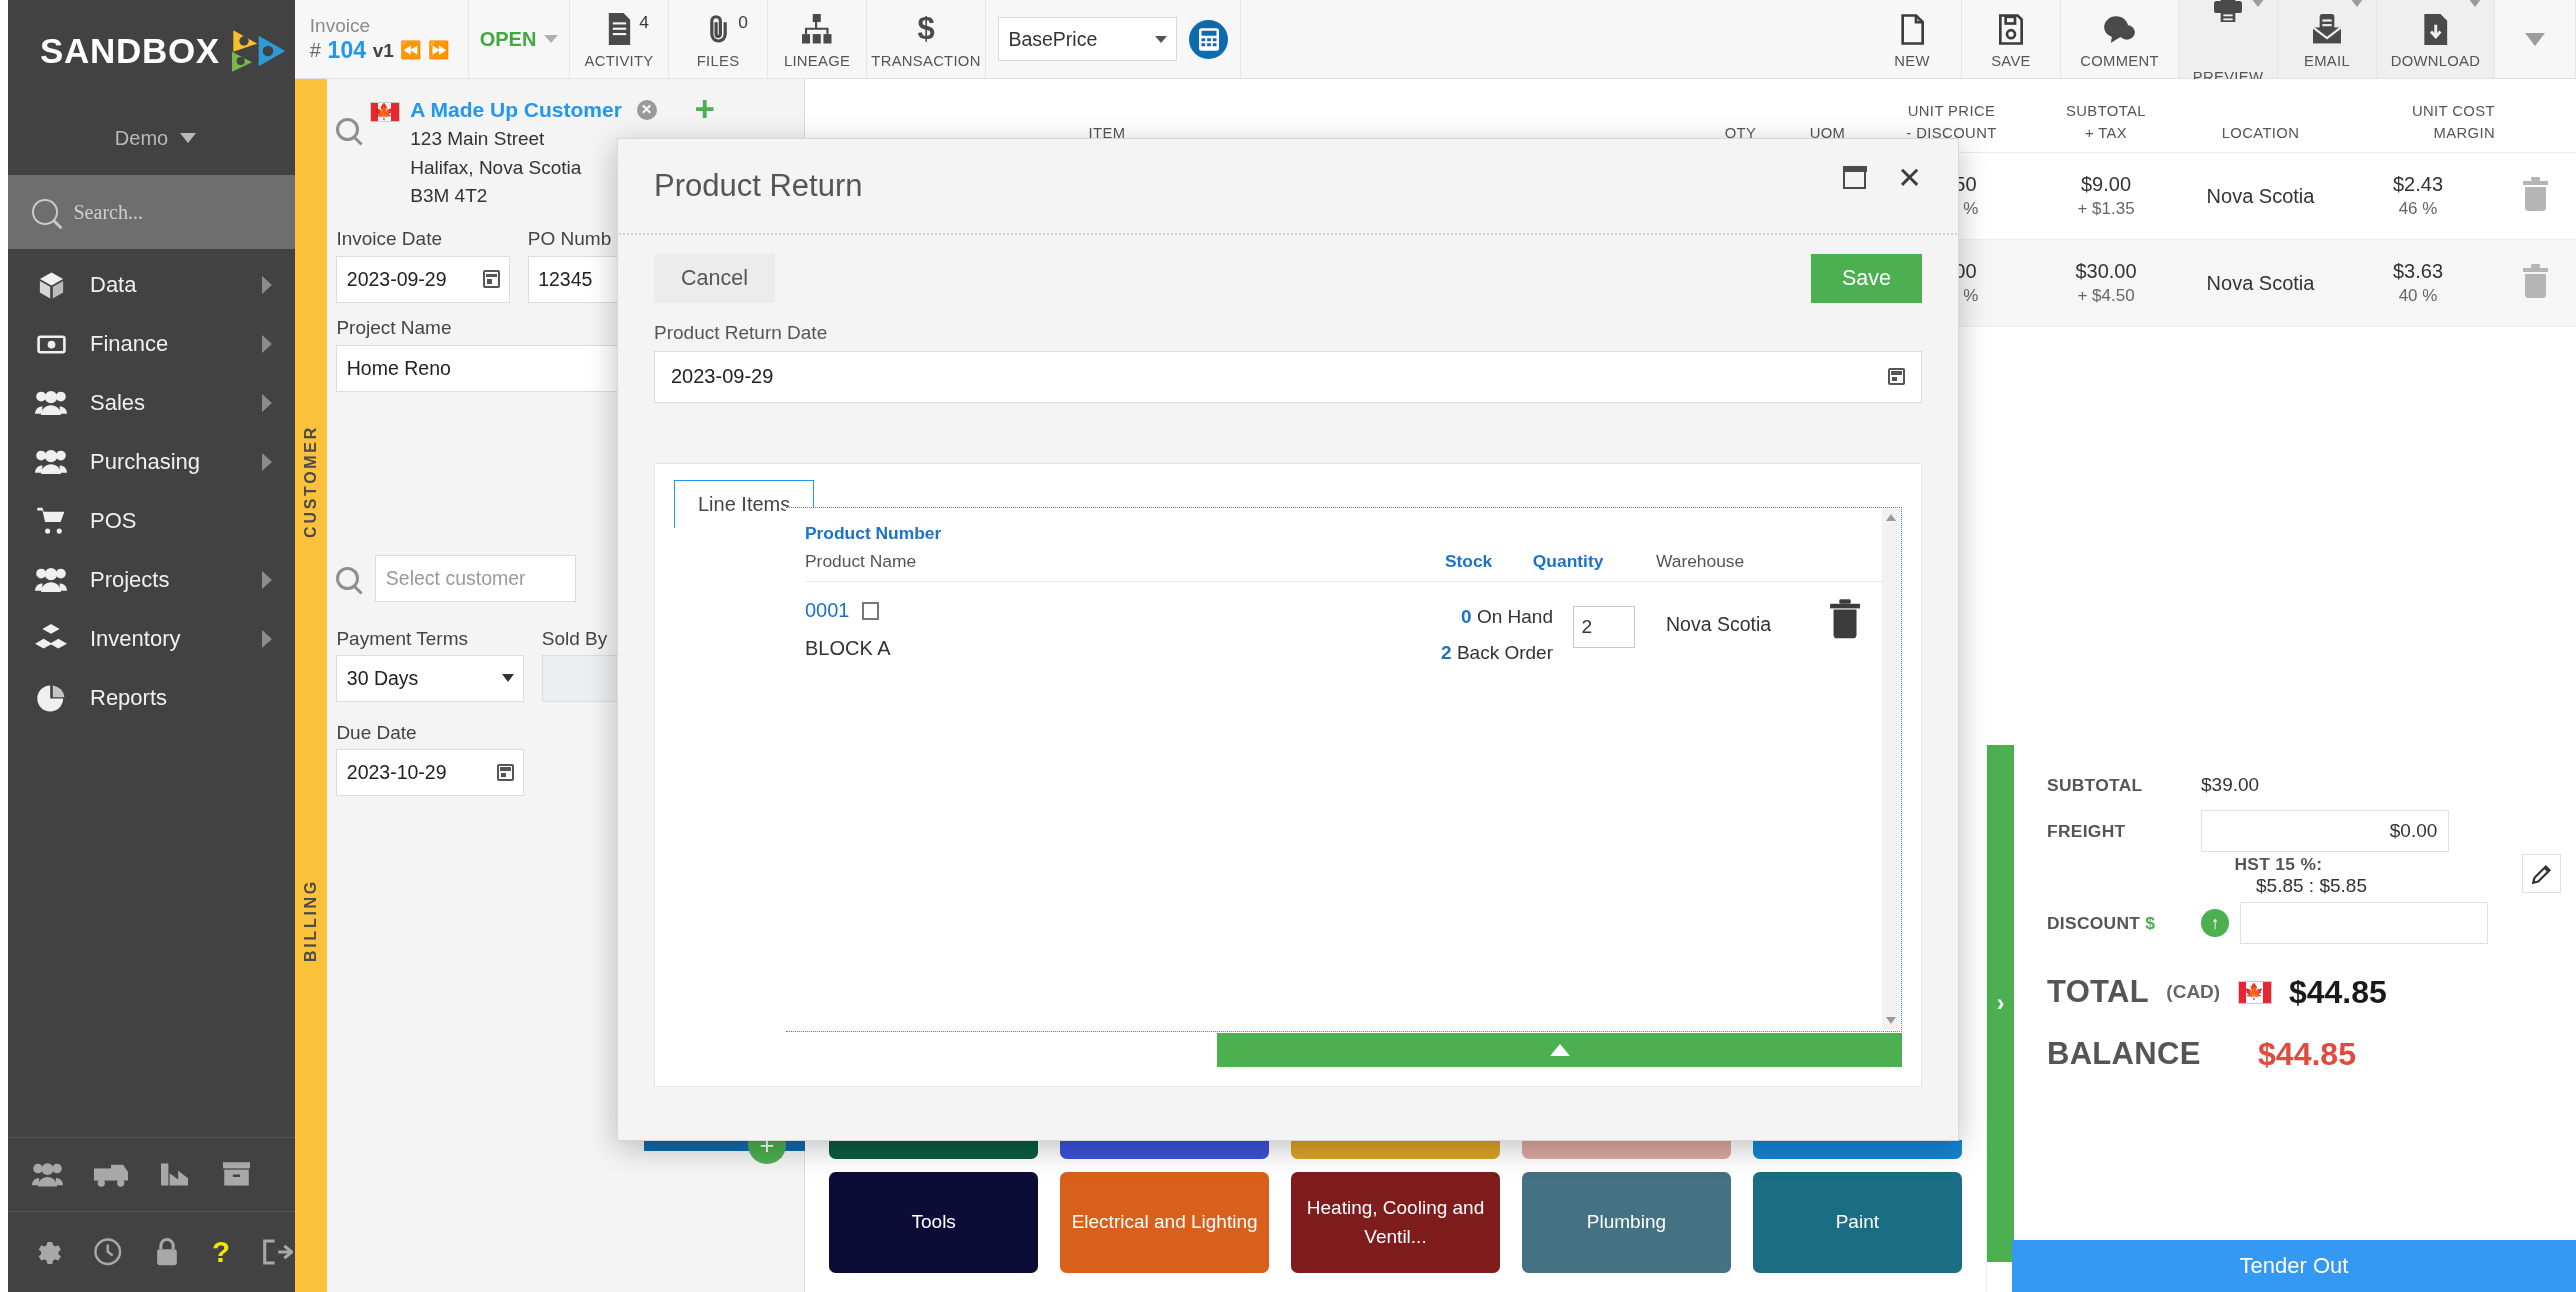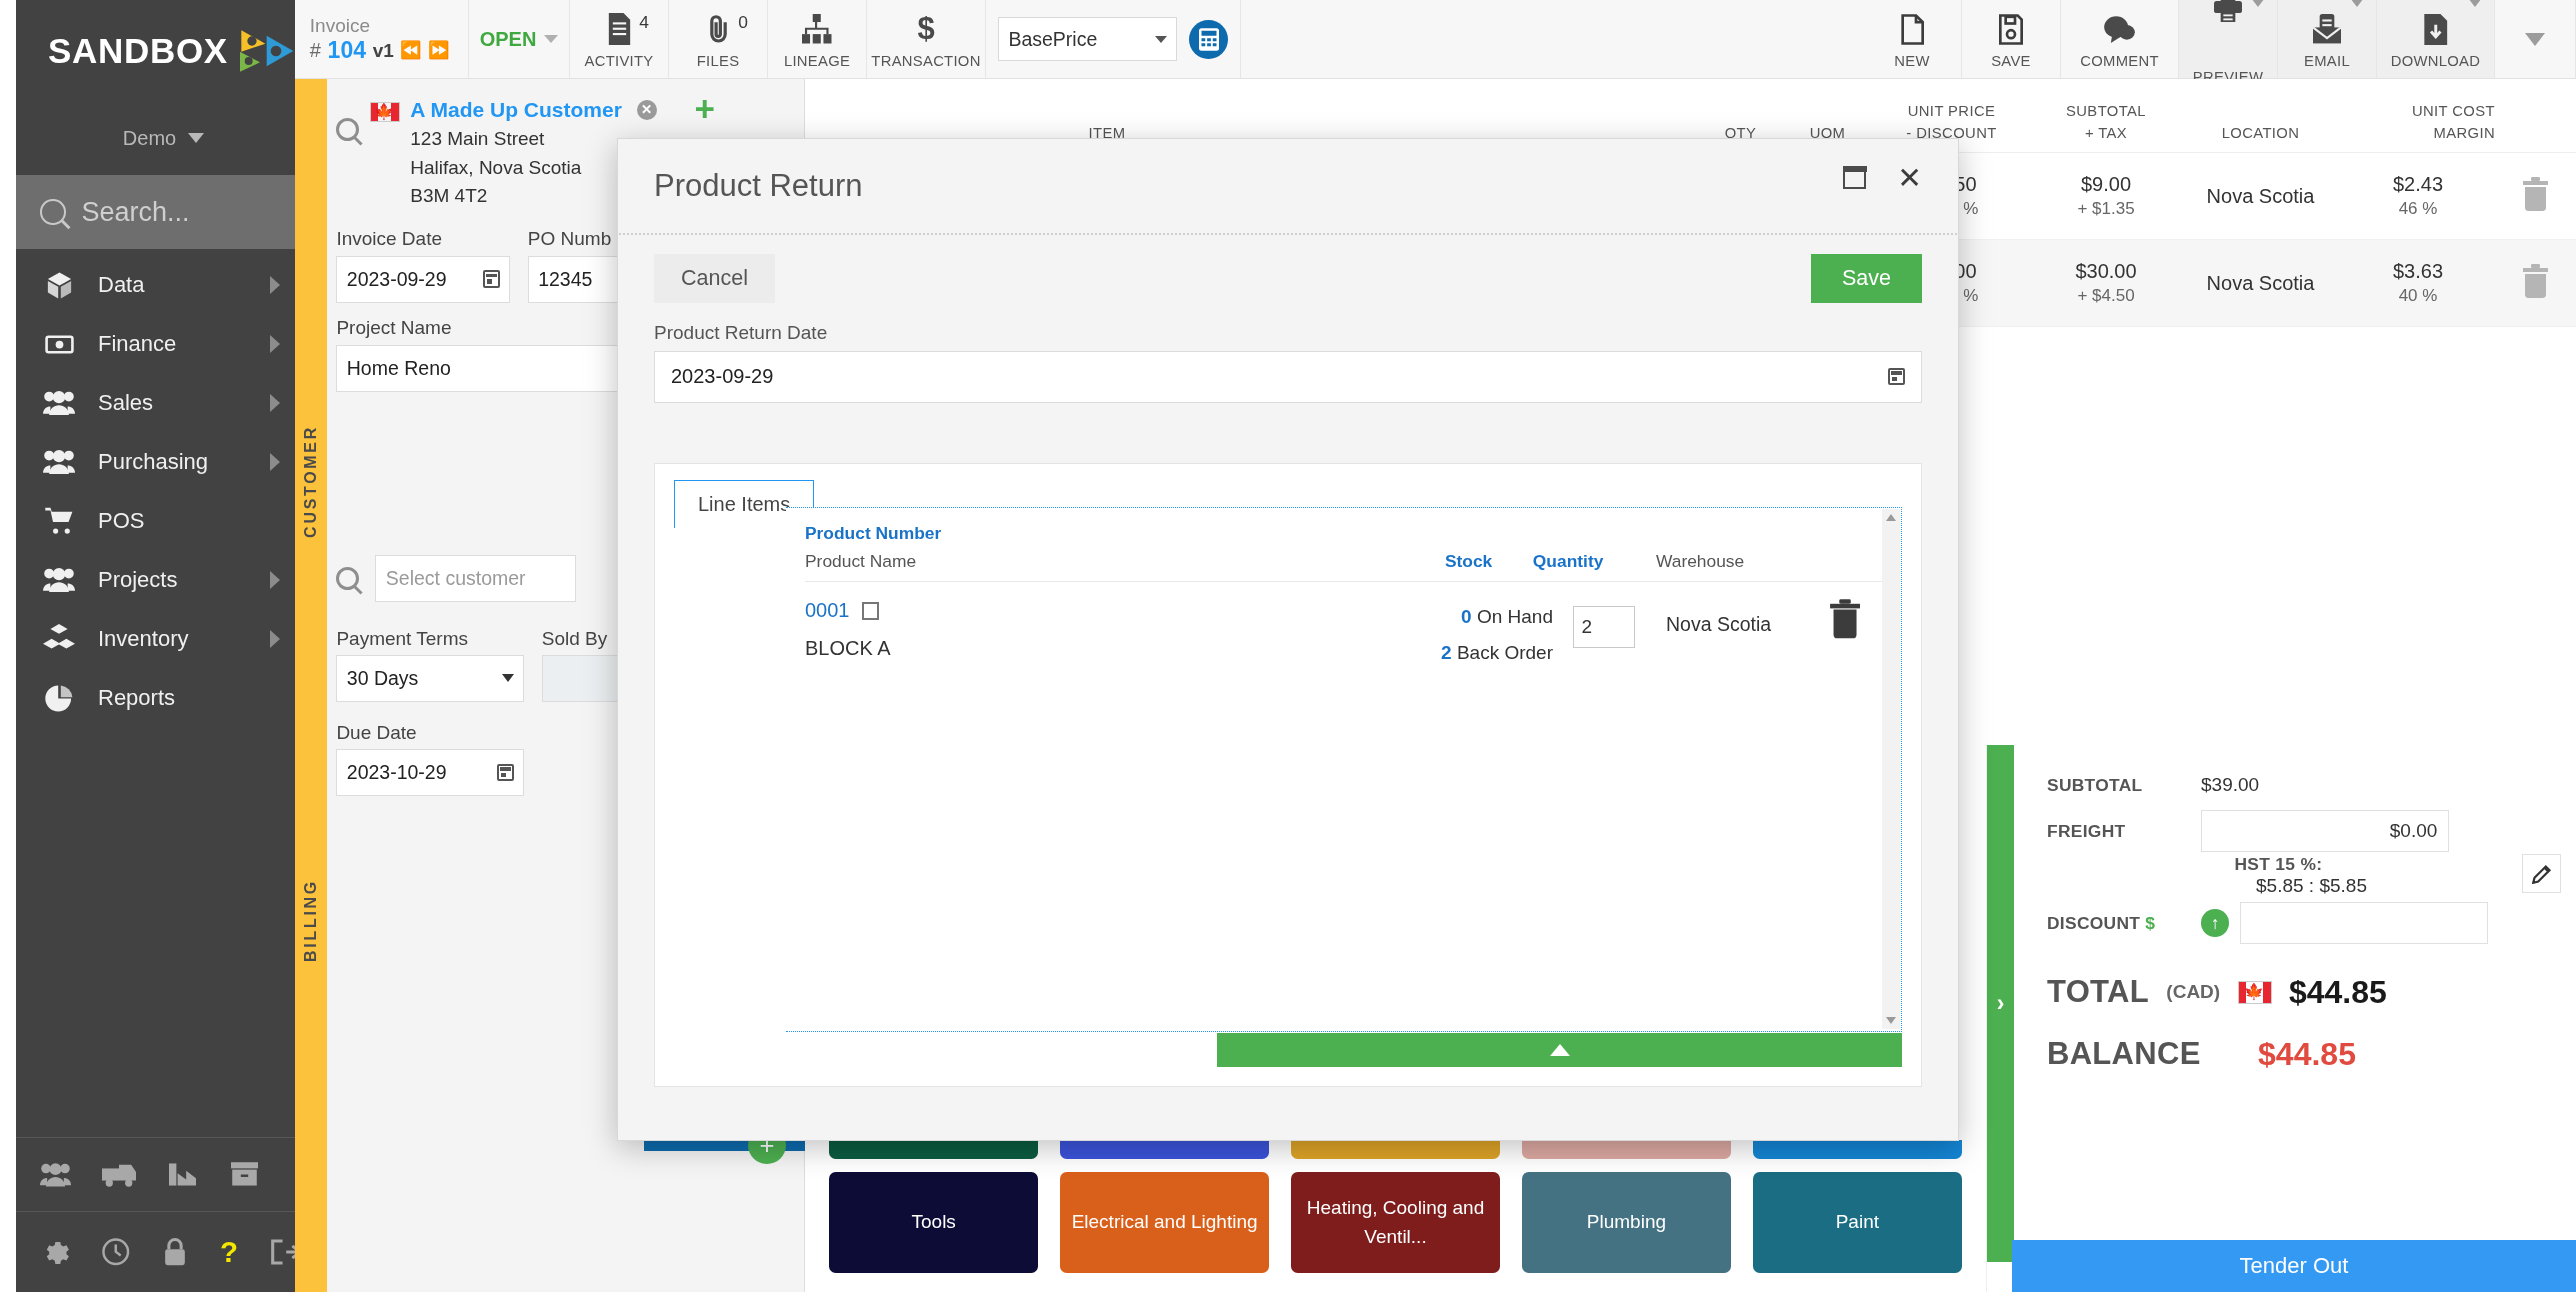--- a/index.html
+++ b/index.html
@@ -12,7 +12,7 @@
 
   
   #sidebar {
-    position: absolute; left: 16px; top: 0; width: 295px; height: 1292px;
+    position: absolute; left: 8px; top: 0; width: 295px; height: 1292px;
     background: #424242; color: #e8e8e8; display: flex; flex-direction: column;
   }
   .logo-row { height: 101px; display: flex; align-items: center; padding-left: 32px; gap: 9.4px; }

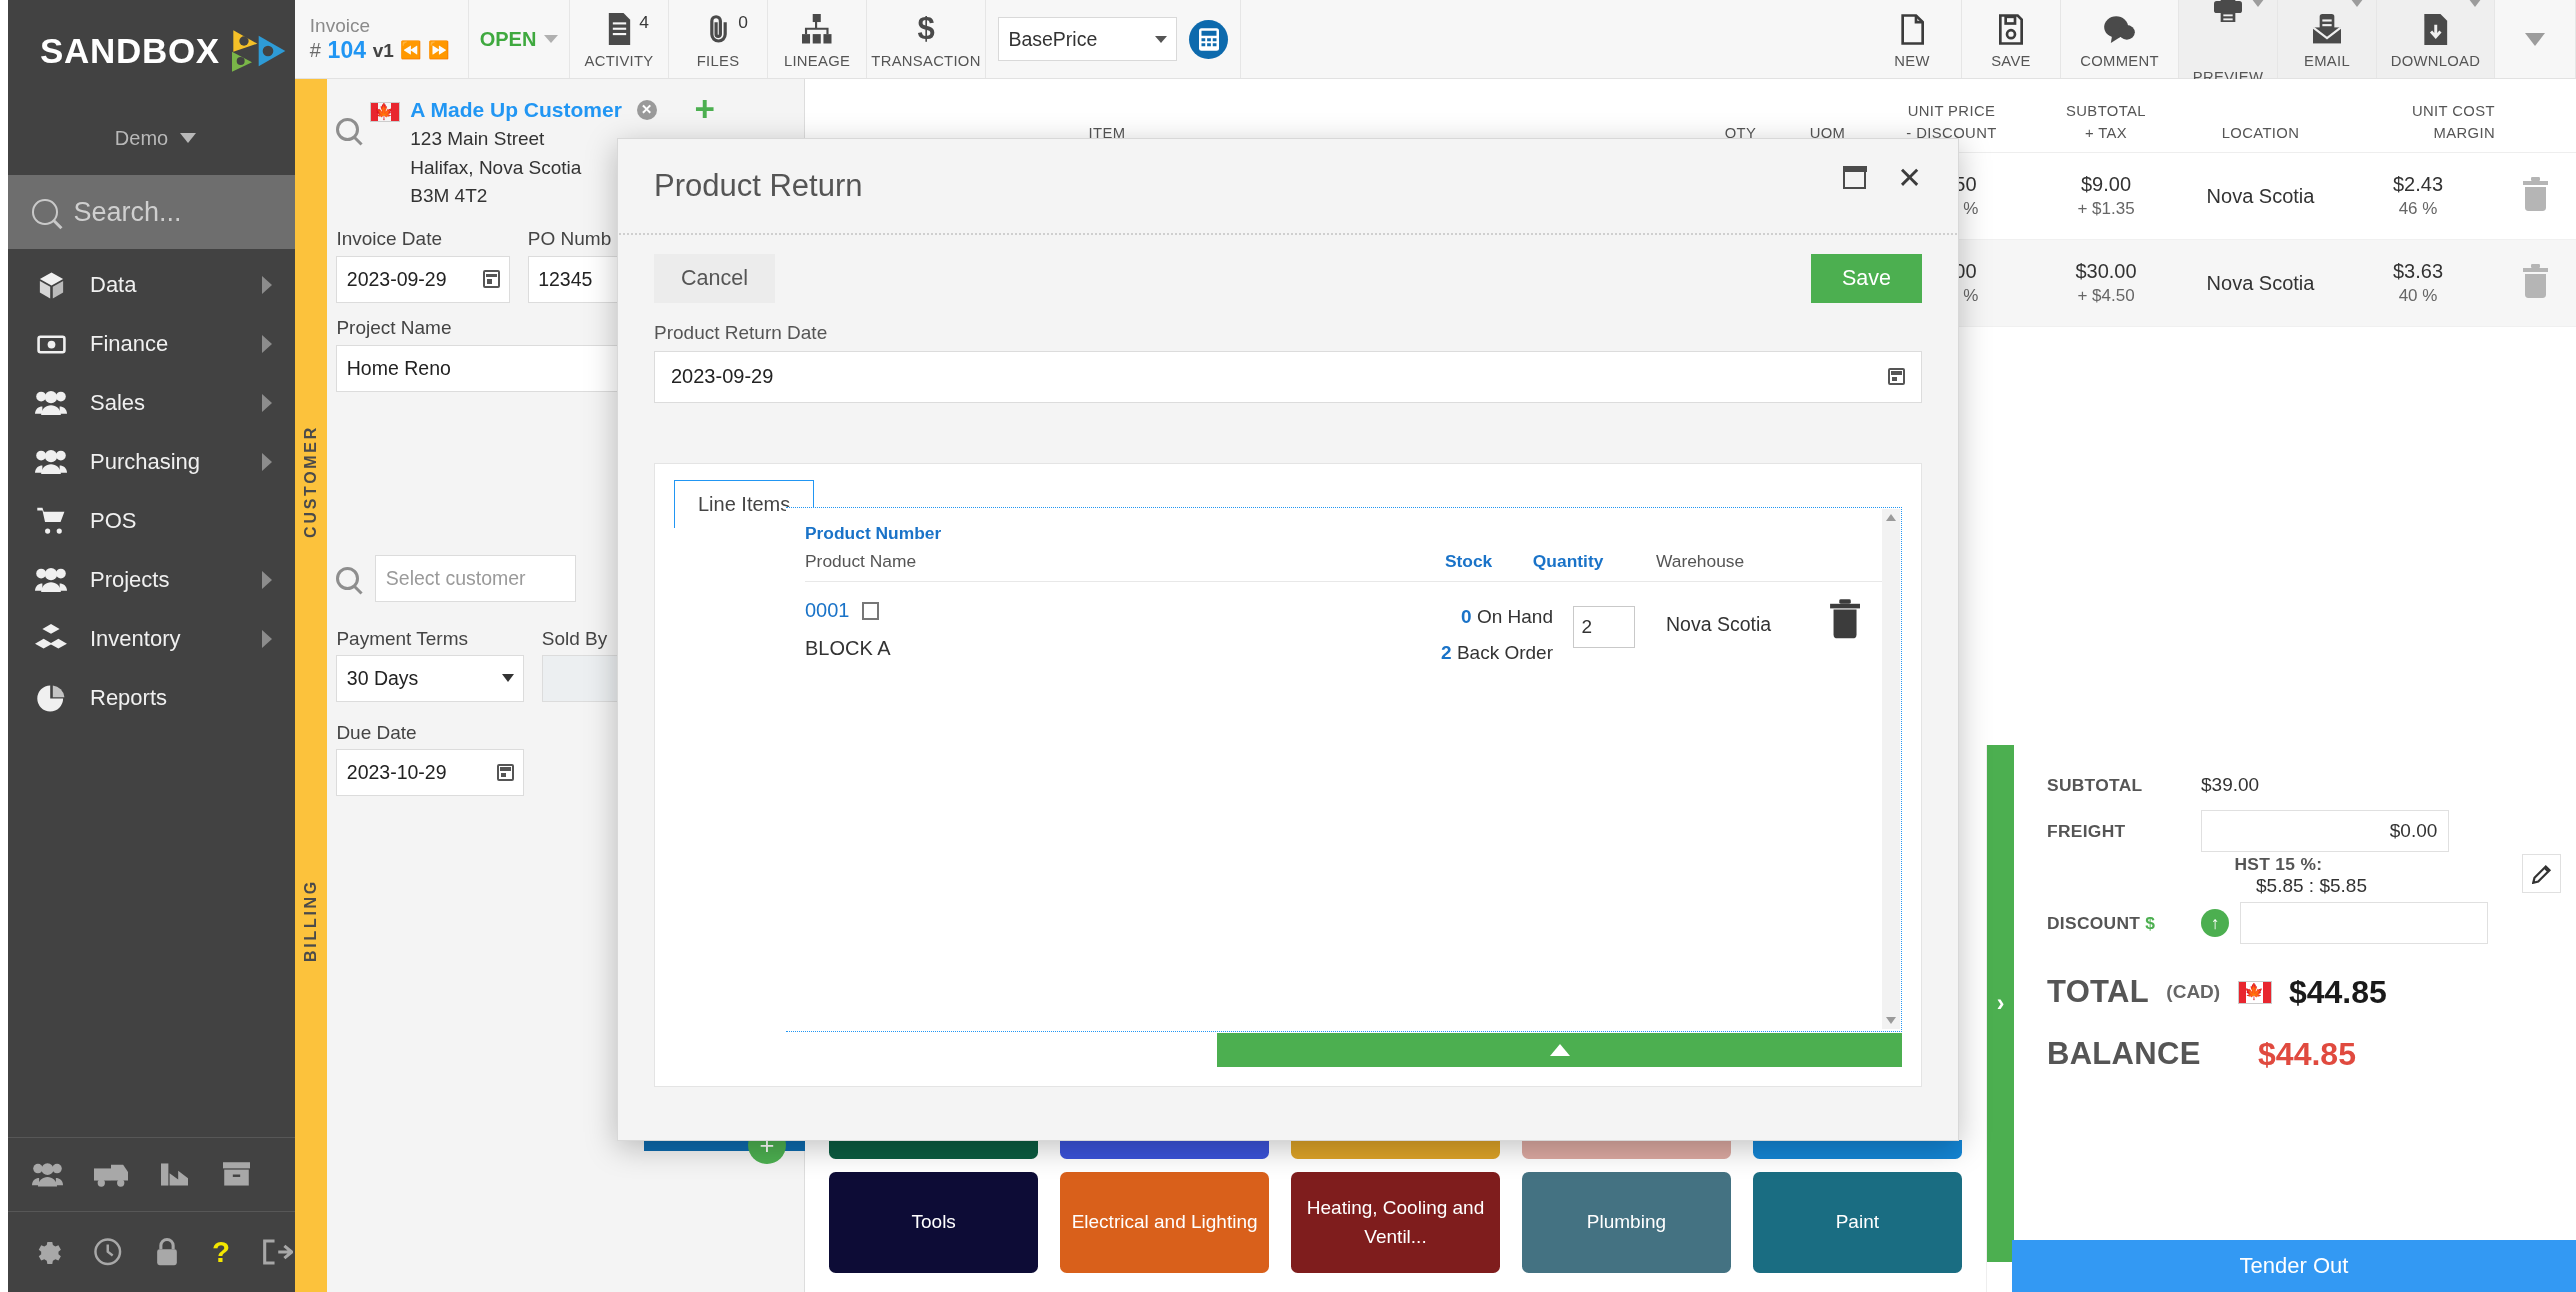--- a/index.html
+++ b/index.html
@@ -23,7 +23,7 @@
   .search-row { height:74px; background:#6e6e6e; display:flex; align-items:center; padding-left:24px; gap:16px; }
   .search-row .sq { width:25.5px;height:25.5px;border:2.7px solid #c9c9c9;border-radius:50%; position:relative;}
   .search-row .sq:after{content:"";position:absolute;width:2.7px;height:10.7px;background:#c9c9c9;right:-3.4px;bottom:-6.7px;transform:rotate(-45deg);}
-  .search-ph { color:#cfcfcf; font-size:27px; }
+  .search-ph { color:#cfcfcf; font-size:20px;font-family:Liberation Serif, serif; }
   .nav { flex:0 0 auto; padding-top: 6.7px; }
   .nav-item { height:59px; display:flex; align-items:center; padding:0 31px 0 24px; gap:20px; cursor:pointer; }
   .nav-item .ic { width:38px; display:flex; justify-content:center; align-items:center; color:#f2f2f2; }

